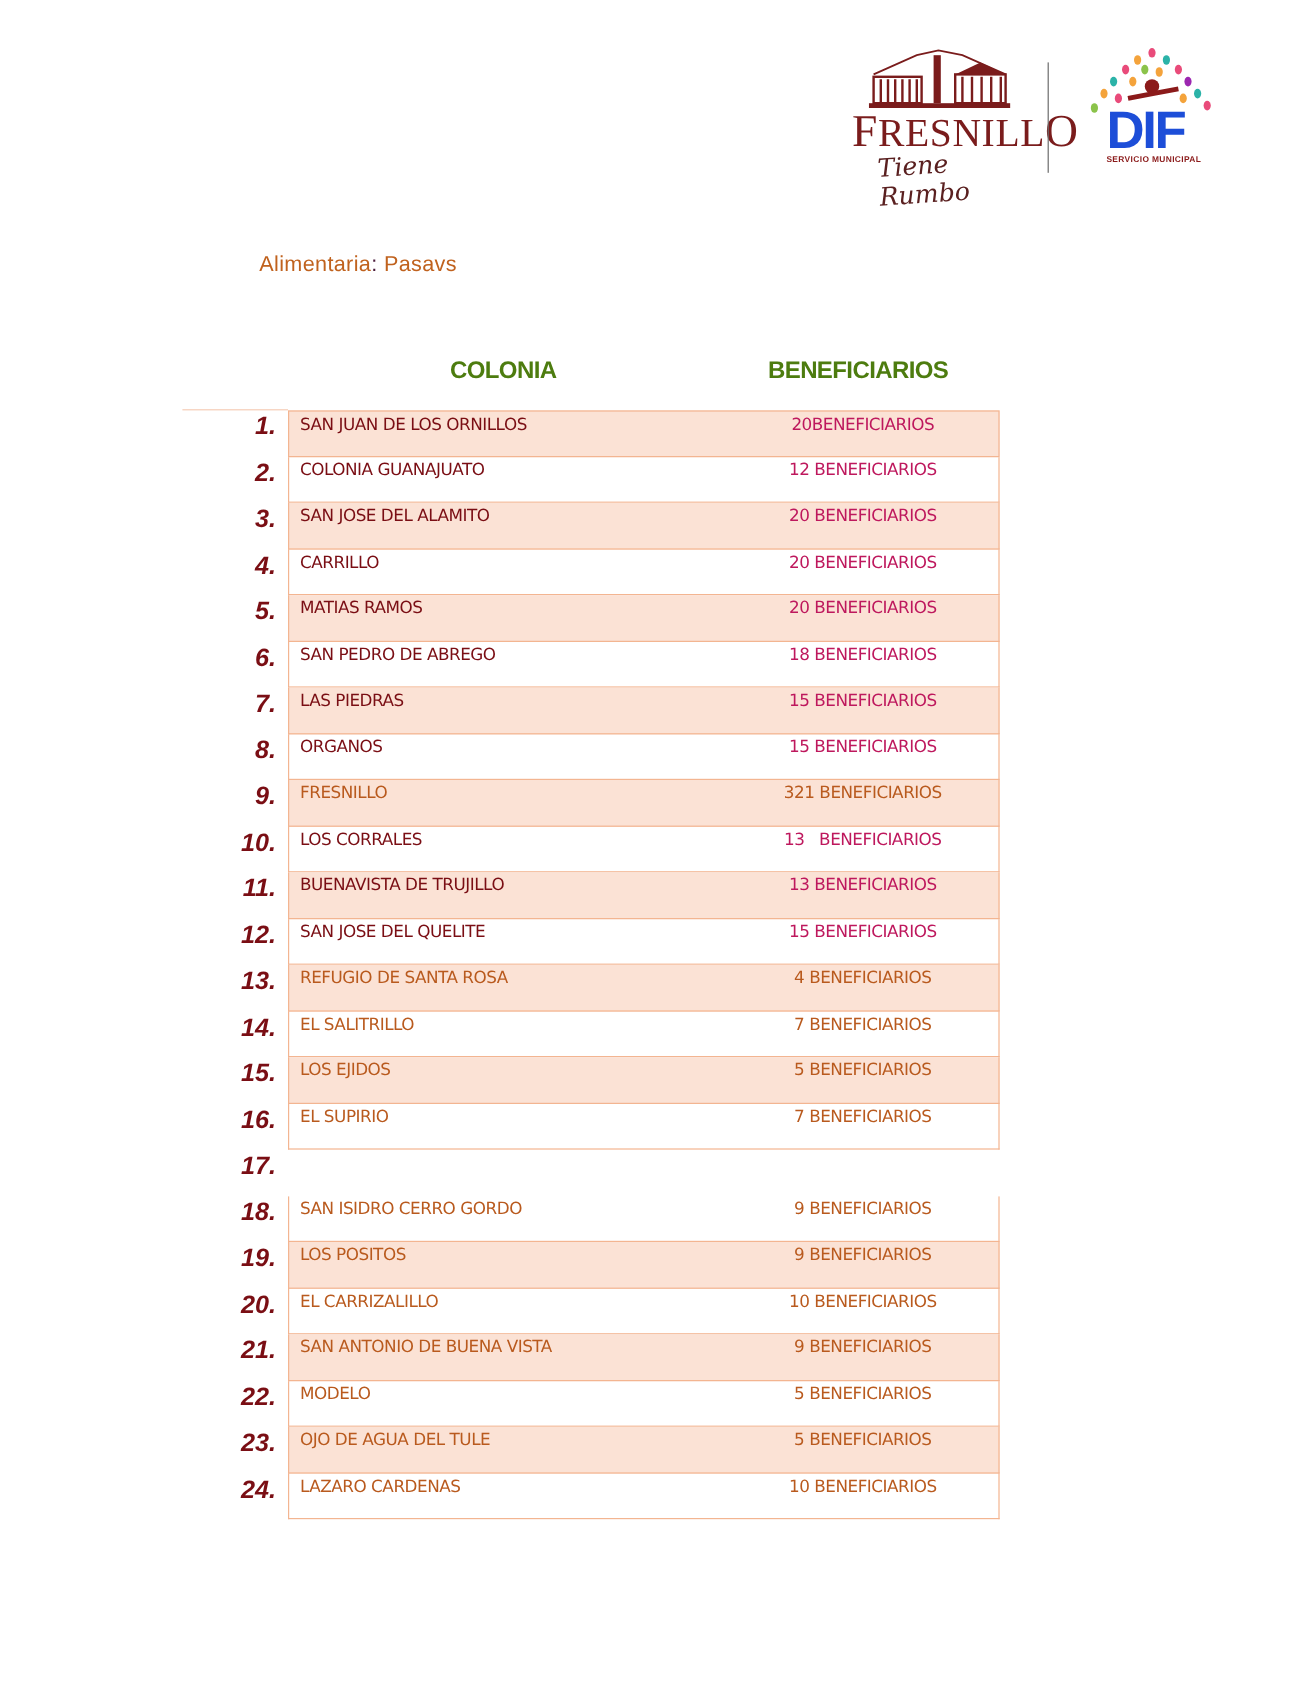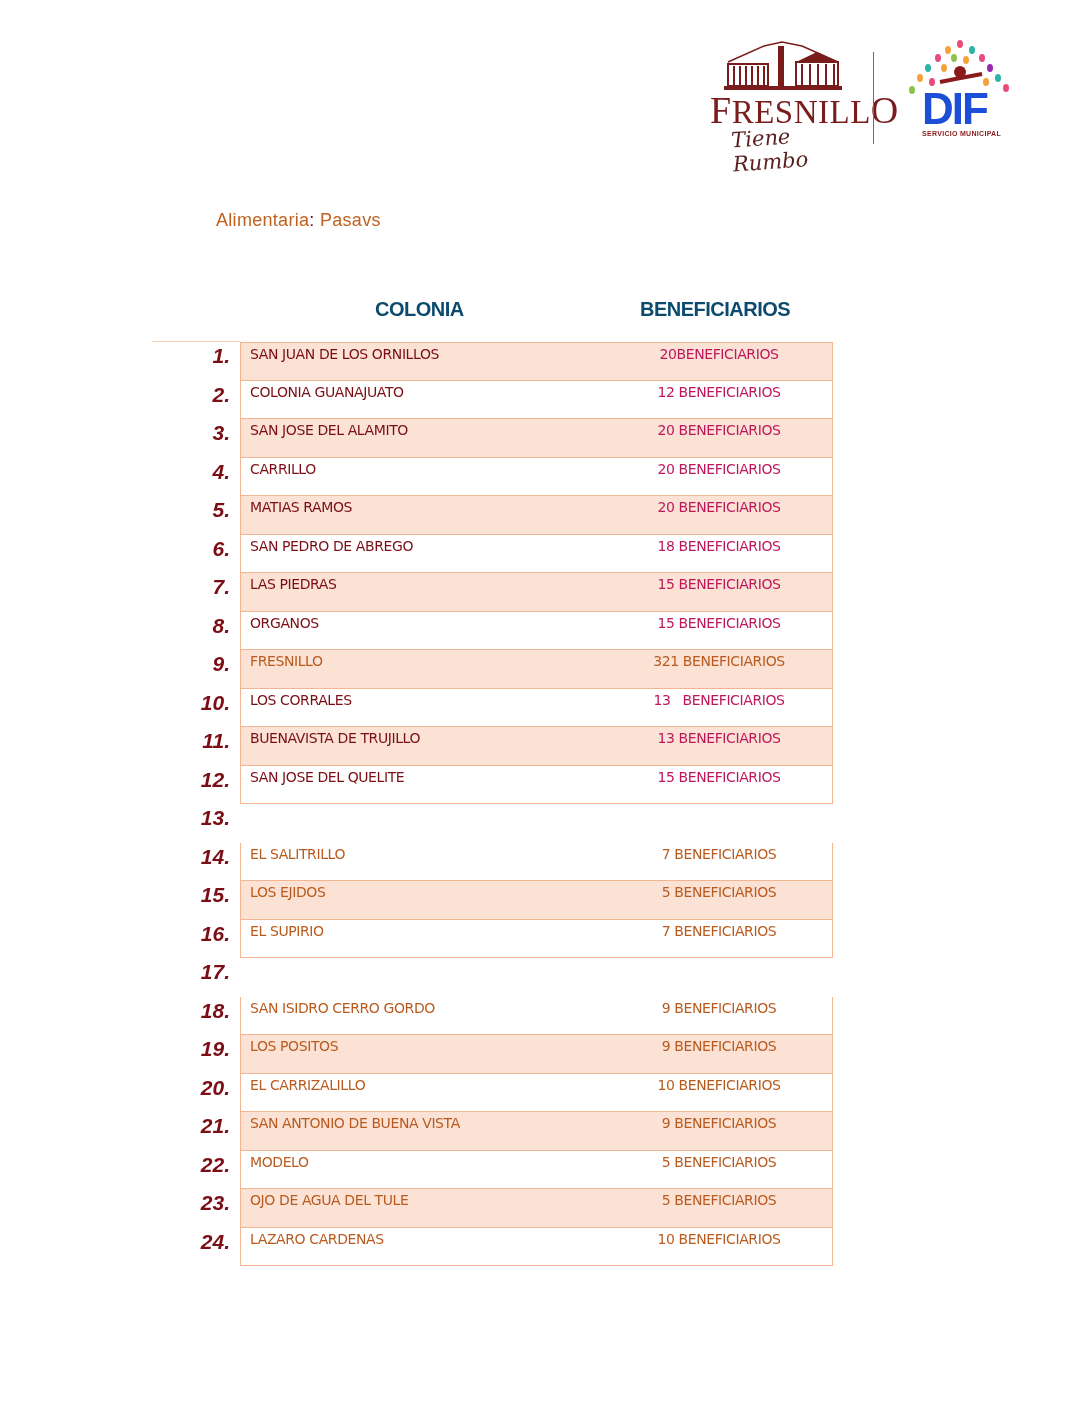--- a/index.html
+++ b/index.html
@@ -19,7 +19,7 @@
     .title { position: absolute; left: 216px; top: 210px; font-size: 18px; font-weight: normal; color: #c0621e; letter-spacing: 0.3px; }
     .title .colon { color: #4a1a3a; }
 
-    .col-header { position: absolute; top: 298px; font-size: 20px; font-weight: bold; color: #0c4a6e; letter-spacing: -0.5px; }
+    .col-header { position: absolute; top: 298px; font-size: 20px; font-weight: bold; color: #4d7c0f; letter-spacing: -0.5px; }
     .col-header.colonia { left: 375px; }
     .col-header.benef { left: 640px; }
 

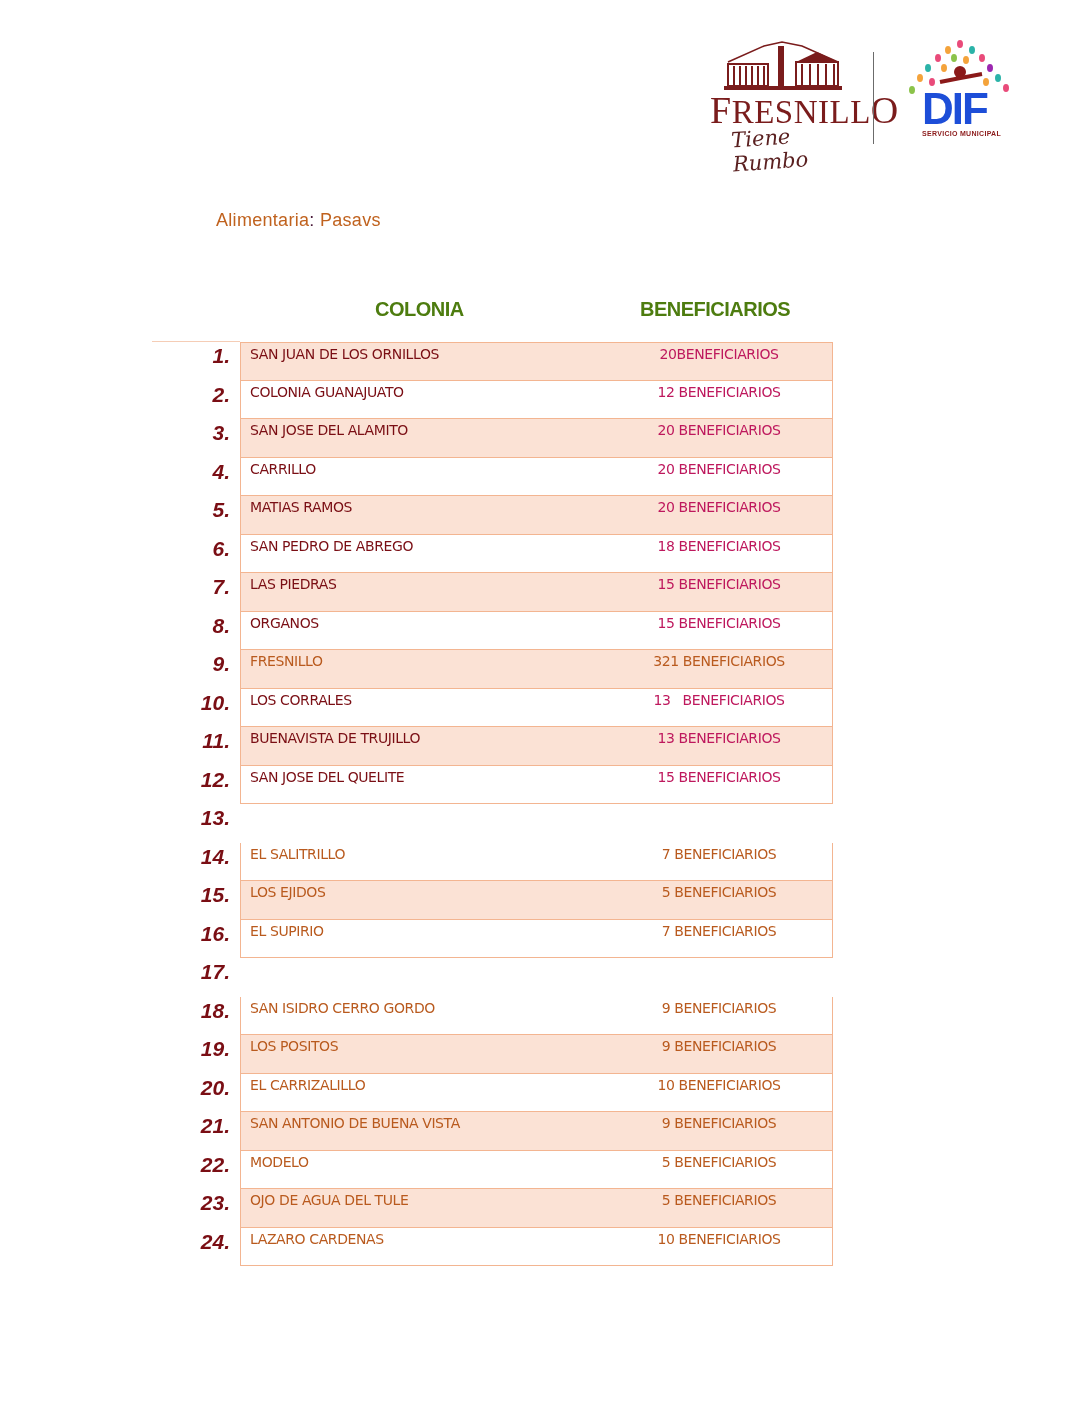--- a/index.html
+++ b/index.html
@@ -189,6 +189,10 @@
     </div>
     <div class="row shade orange">
       <div class="num">13.</div>
+      <div class="cell-box">
+        <div class="colonia">REFUGIO DE SANTA ROSA</div>
+        <div class="benef">4 BENEFICIARIOS</div>
+      </div>
     </div>
     <div class="row orange">
       <div class="num">14.</div>

